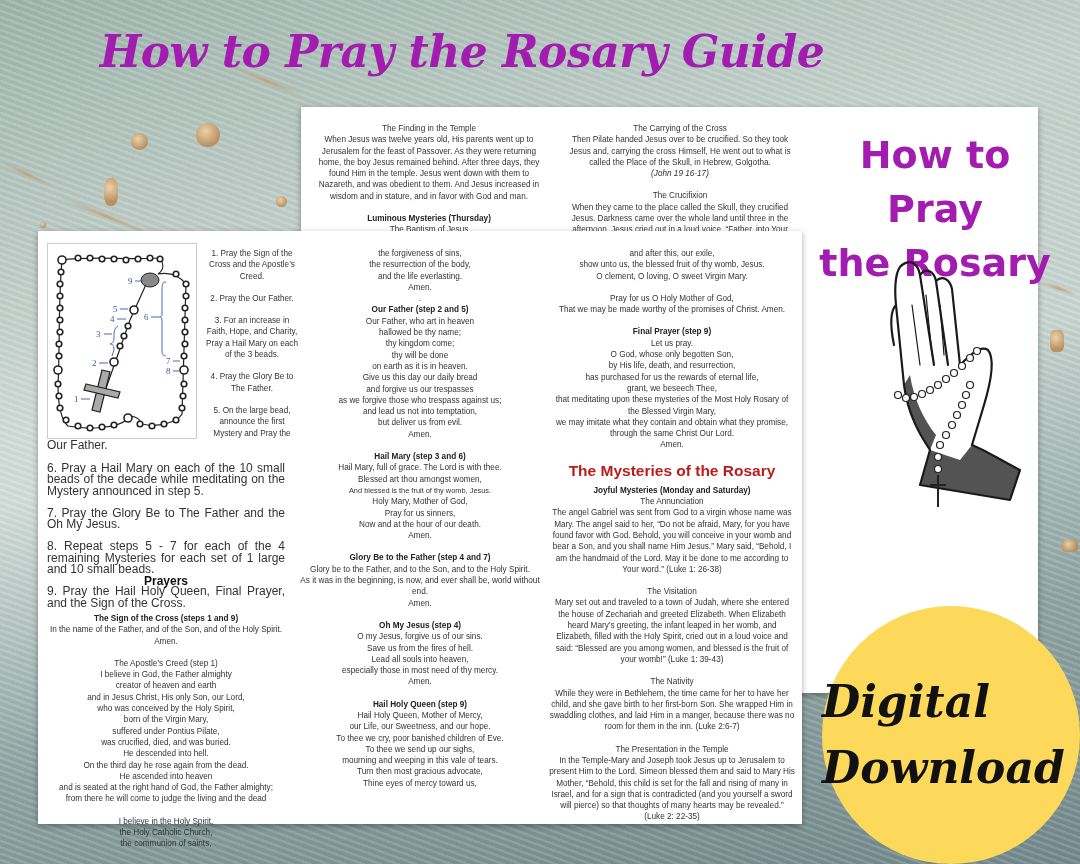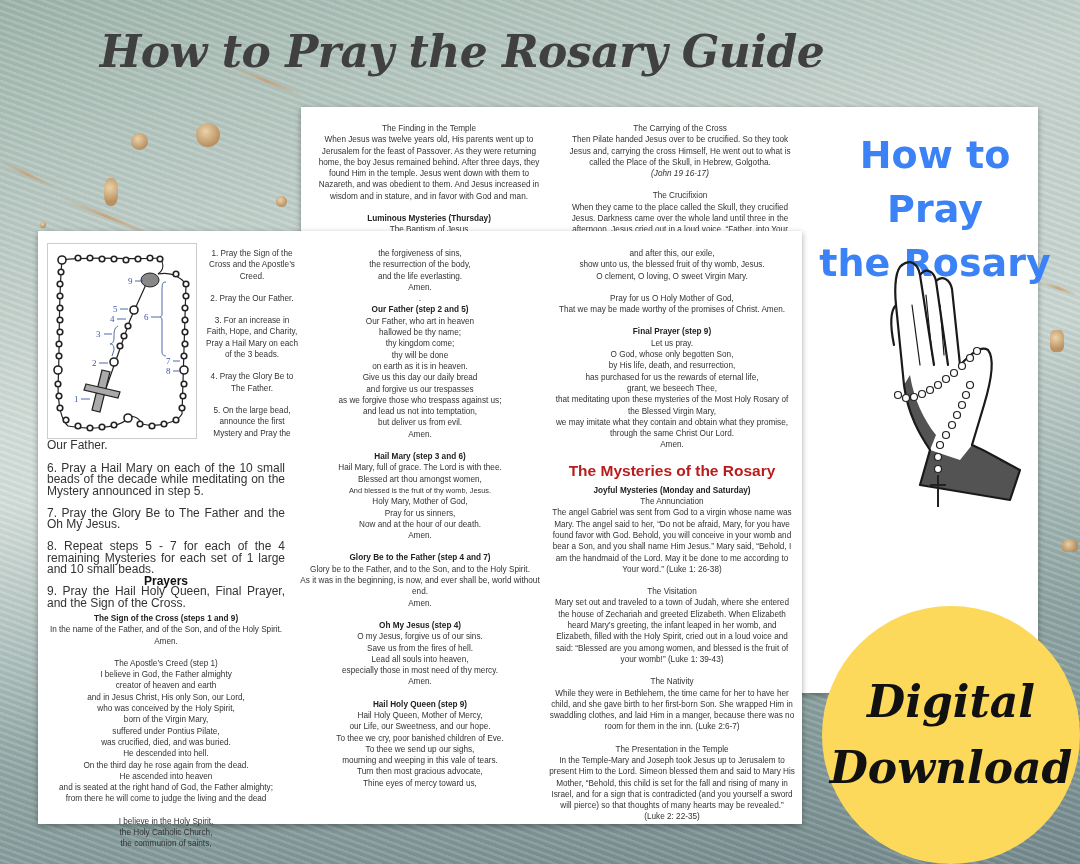--- a/index.html
+++ b/index.html
@@ -23,7 +23,7 @@
   .main-title {
     position: absolute; top: 26px; left: 0; width: 924px; text-align: center;
     font-family: "DejaVu Serif", serif; font-style: italic; font-weight: bold;
-    font-size: 44px; color: #404040; letter-spacing: -0.5px;
+    font-size: 44px; color: #a21caf; letter-spacing: -0.5px;
   }
   .page {
     position: absolute; background: #fff;

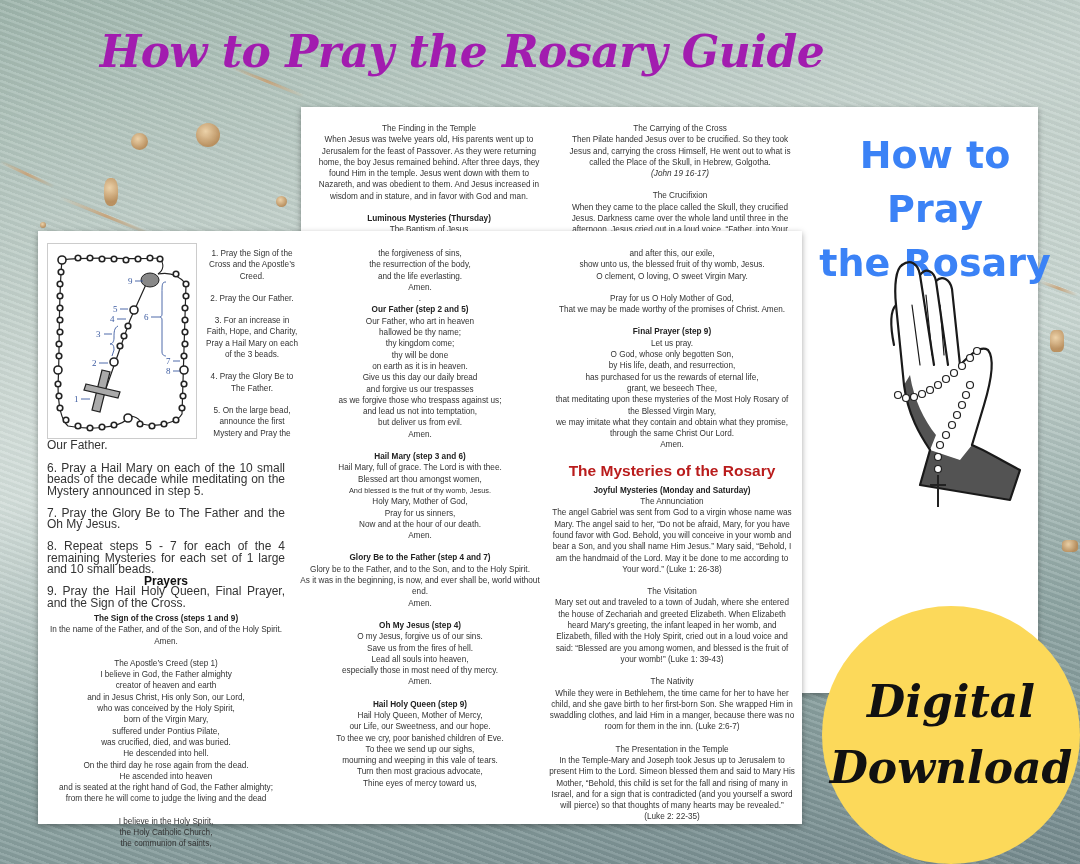--- a/index.html
+++ b/index.html
@@ -39,7 +39,7 @@
   .it { font-style: italic; }
   .cover-title {
     position: absolute; left: 810px; top: 128px; width: 250px; text-align: center;
-    font-size: 38px; line-height: 54px; font-weight: bold; color: #3b82f6;
+    font-size: 38px; line-height: 54px; font-weight: bold; color: #a21caf;
     font-family: "DejaVu Sans", sans-serif;
   }
   .hands { position: absolute; left: 860px; top: 245px; width: 180px; height: 270px; }

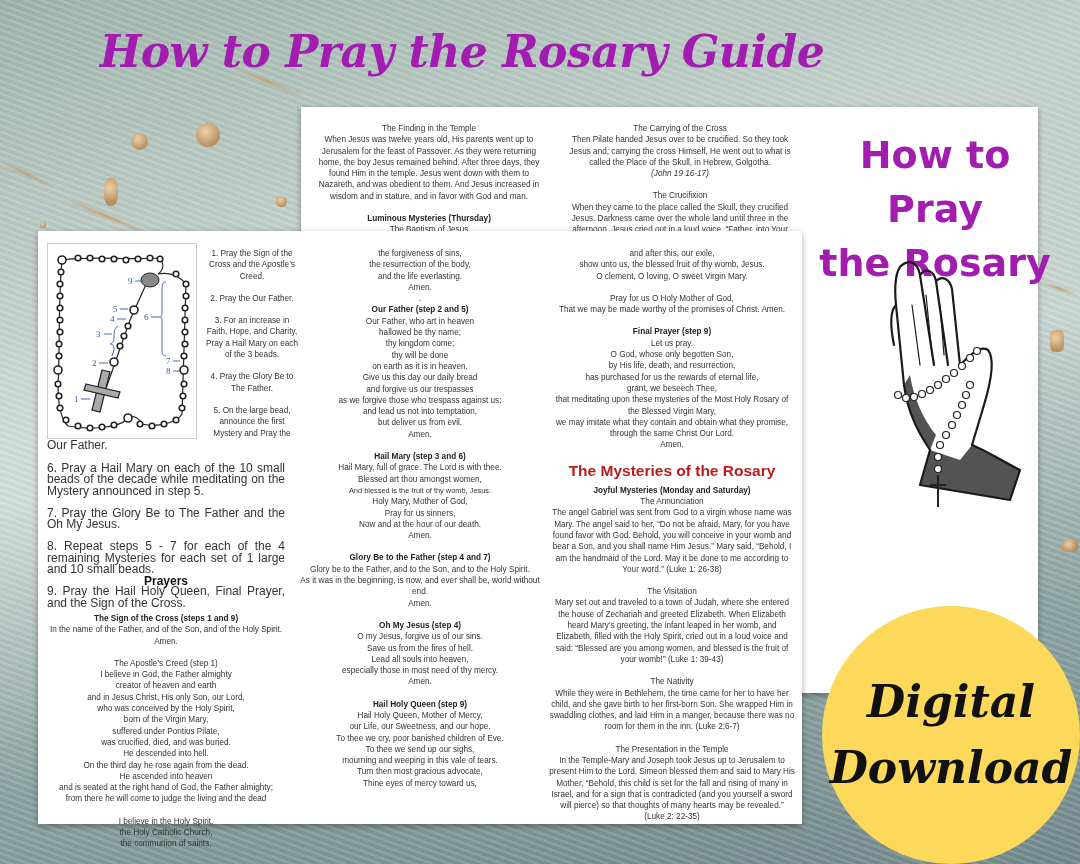--- a/index.html
+++ b/index.html
@@ -46,7 +46,7 @@
   .badge {
     position: absolute; left: 822px; top: 606px; width: 258px; height: 258px;
     border-radius: 50%; background: #fcd95a;
-    display: flex; flex-direction: column; align-items: center; justify-content: center;
+    display: flex; flex-direction: column; justify-content: center;
   }
   .badge span {
     font-family: "DejaVu Serif", serif; font-style: italic; font-weight: bold;

